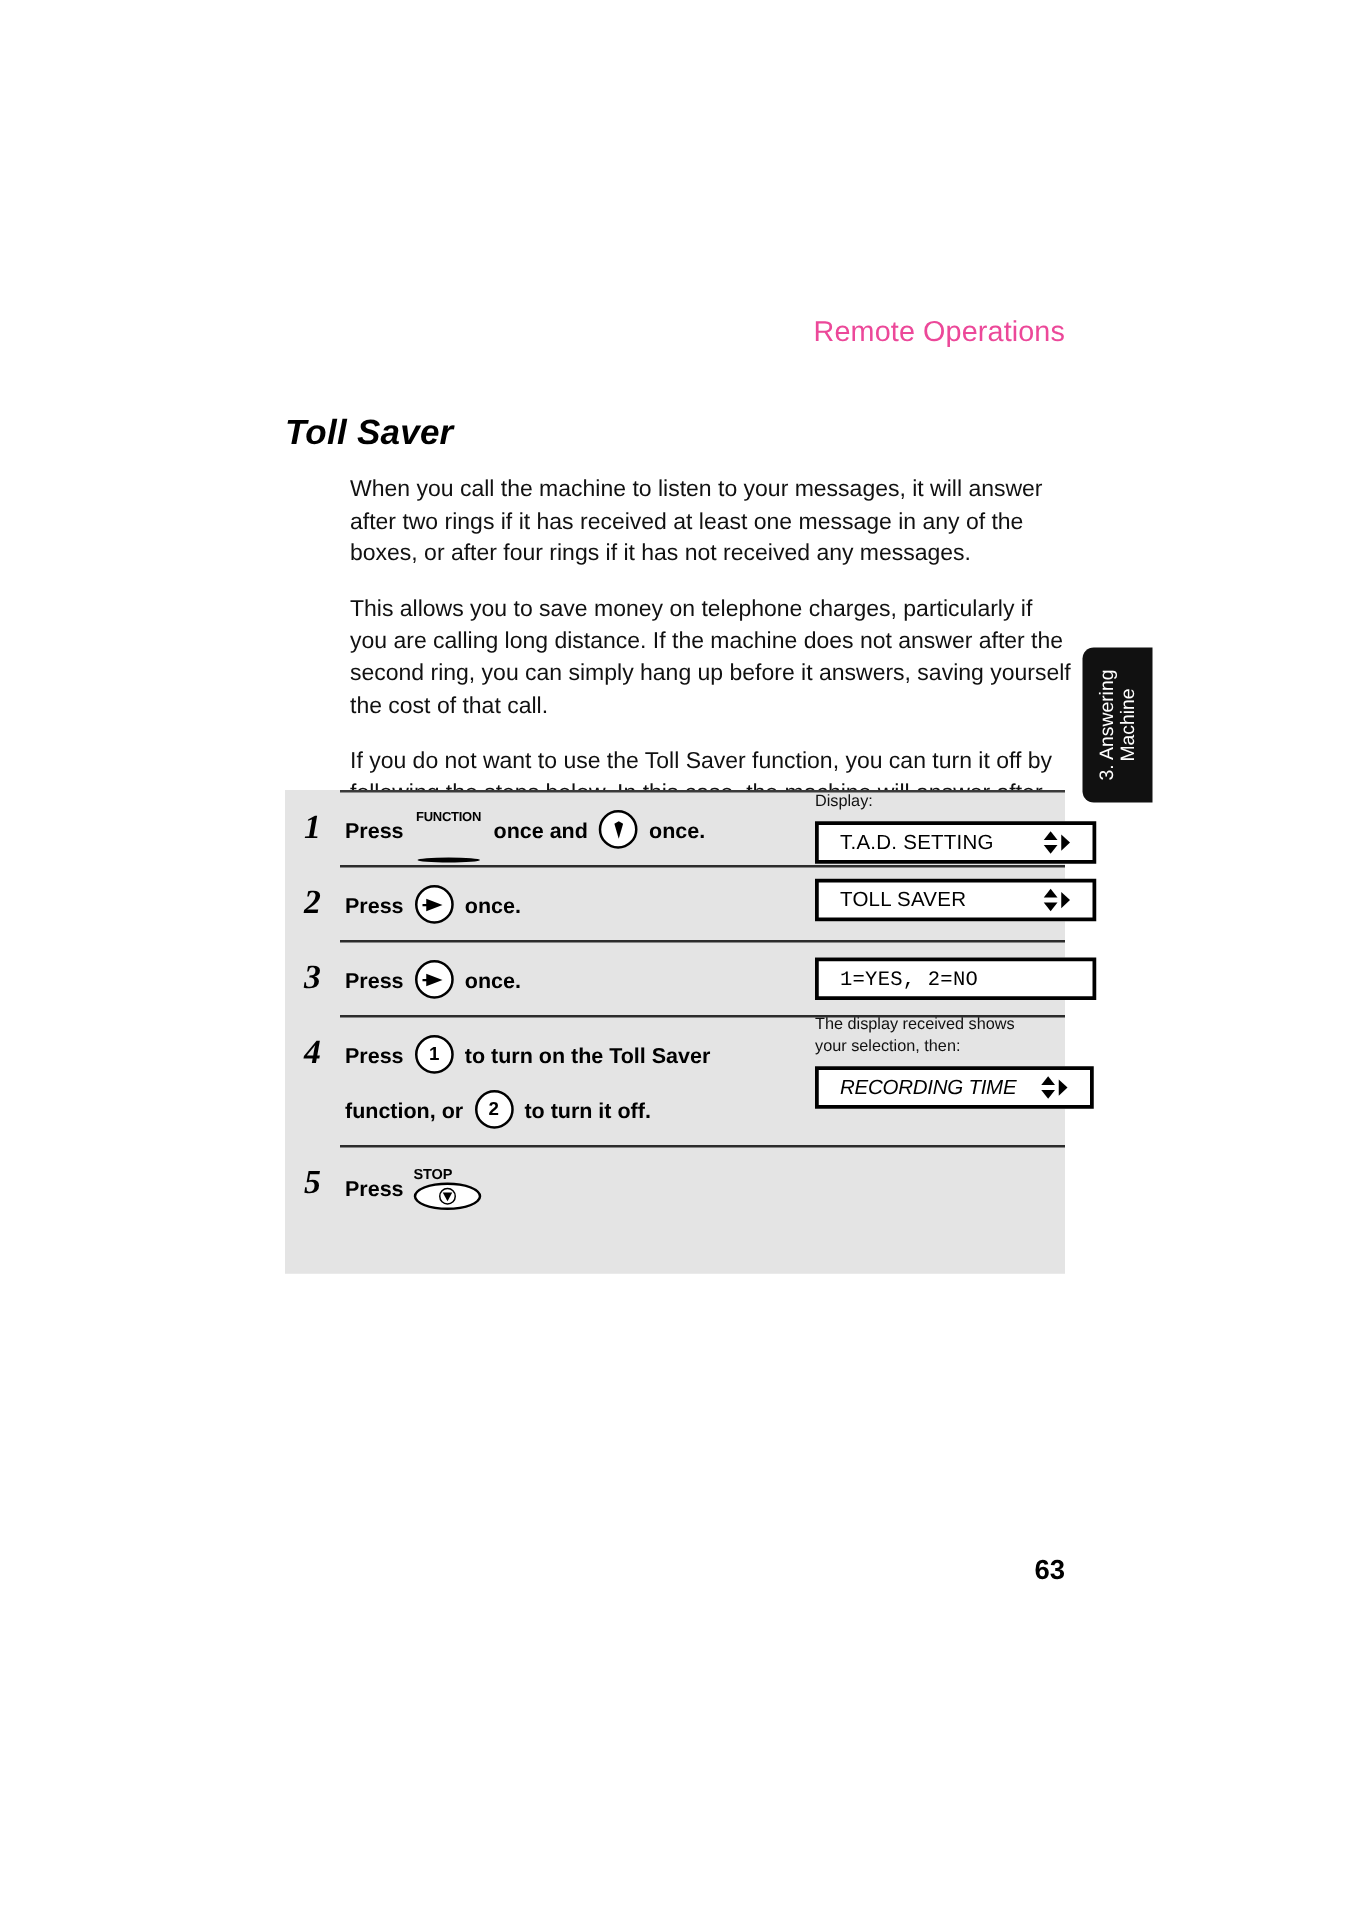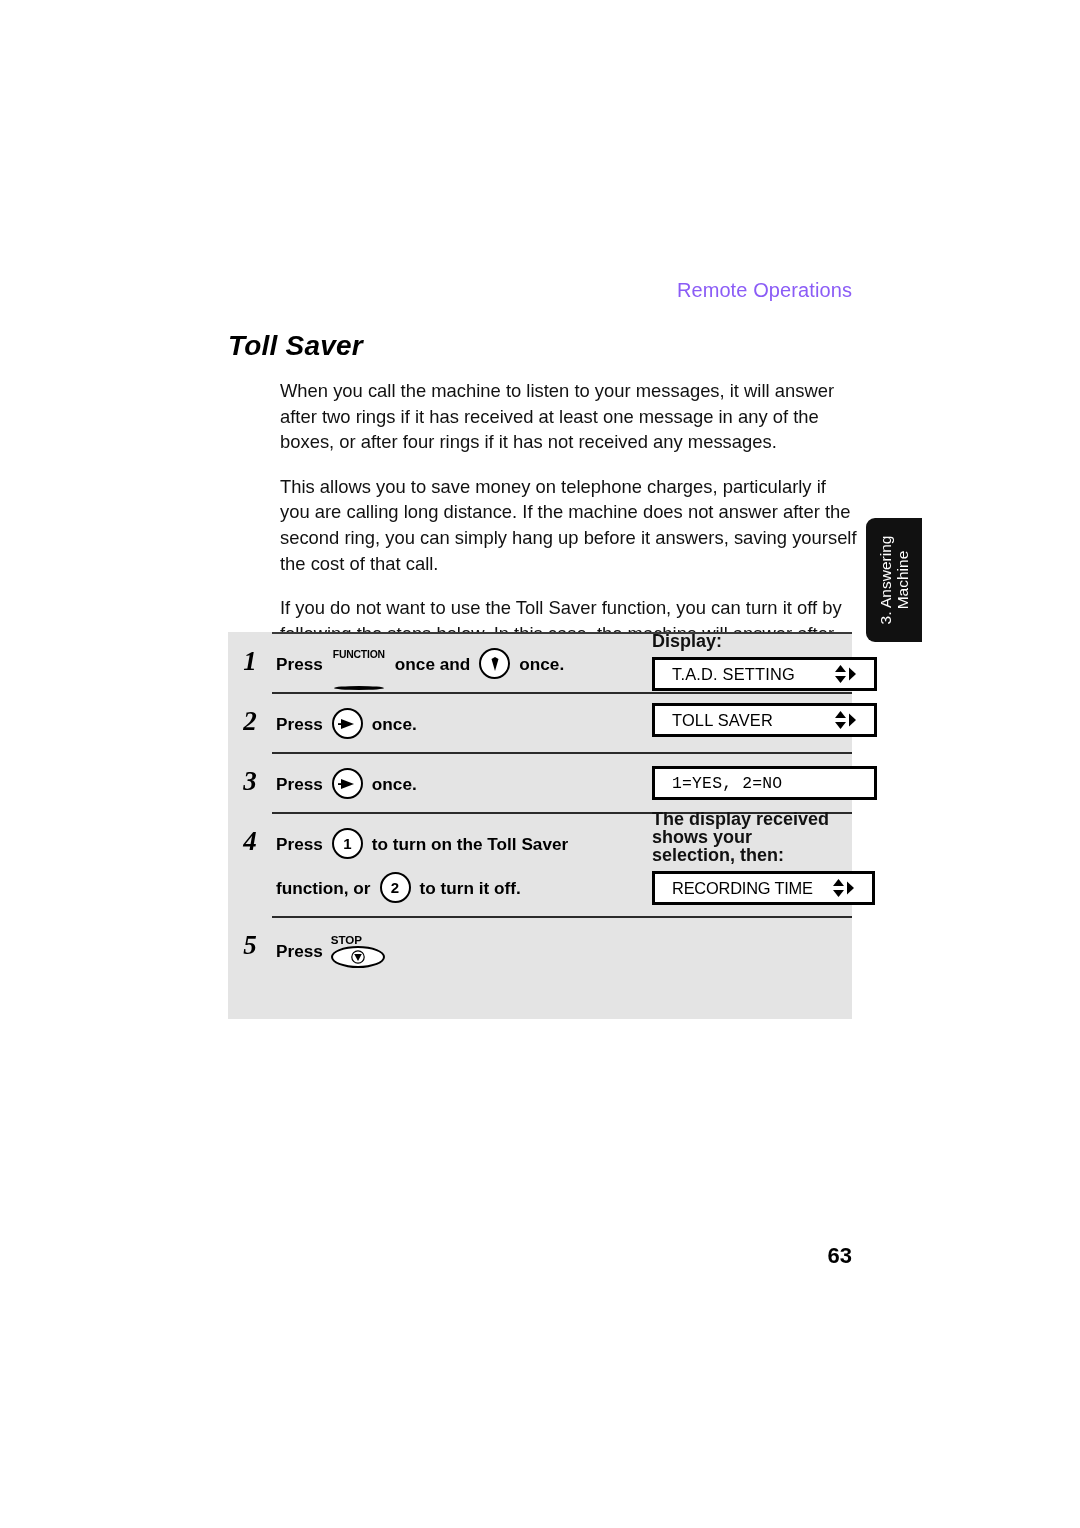--- a/index.html
+++ b/index.html
@@ -23,10 +23,9 @@
     top: 252px;
     width: 852px;
     text-align: right;
-    font-size: 20px;
+    font-size: 23px;
     letter-spacing: .1px;
-    color: #8b5cf6;
-    margin-top: 27px;
+    color: #ec4899;
   }
 
   

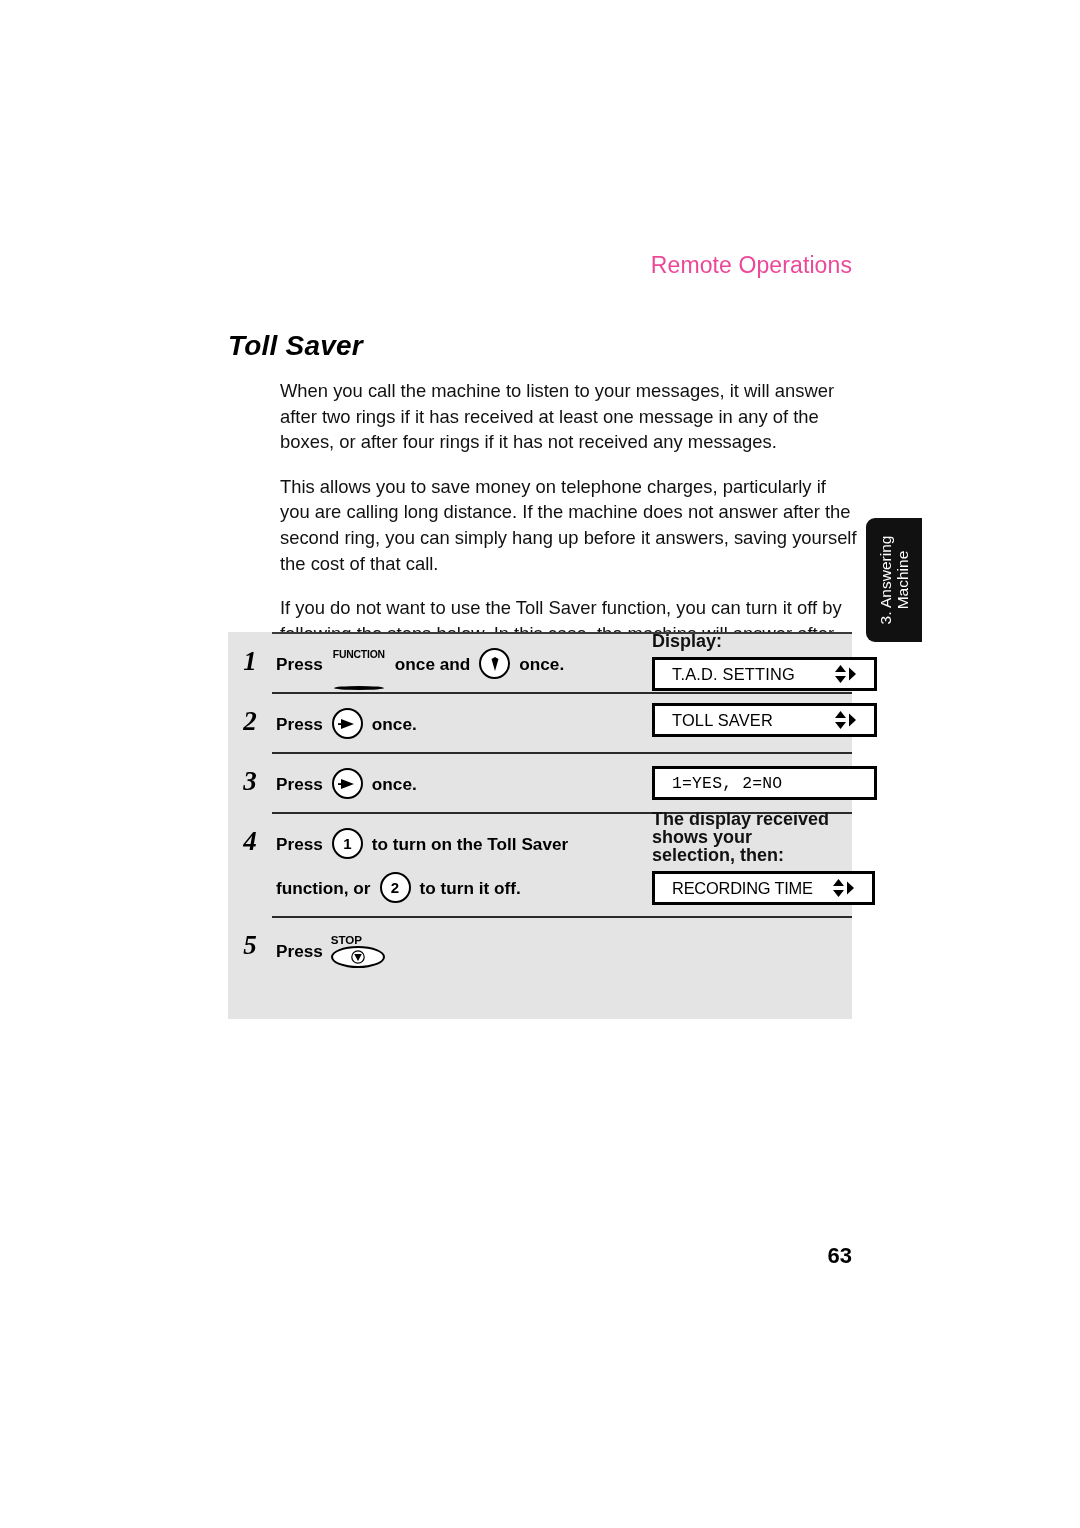--- a/index.html
+++ b/index.html
@@ -139,8 +139,8 @@
     width: 200px;
   }
   .disp-note {
-    font-size: 18px;
-    font-weight: bold;
+    font-size: 13px;
+    font-weight: normal;
     line-height: 18px;
     color: #111;
     white-space: nowrap;

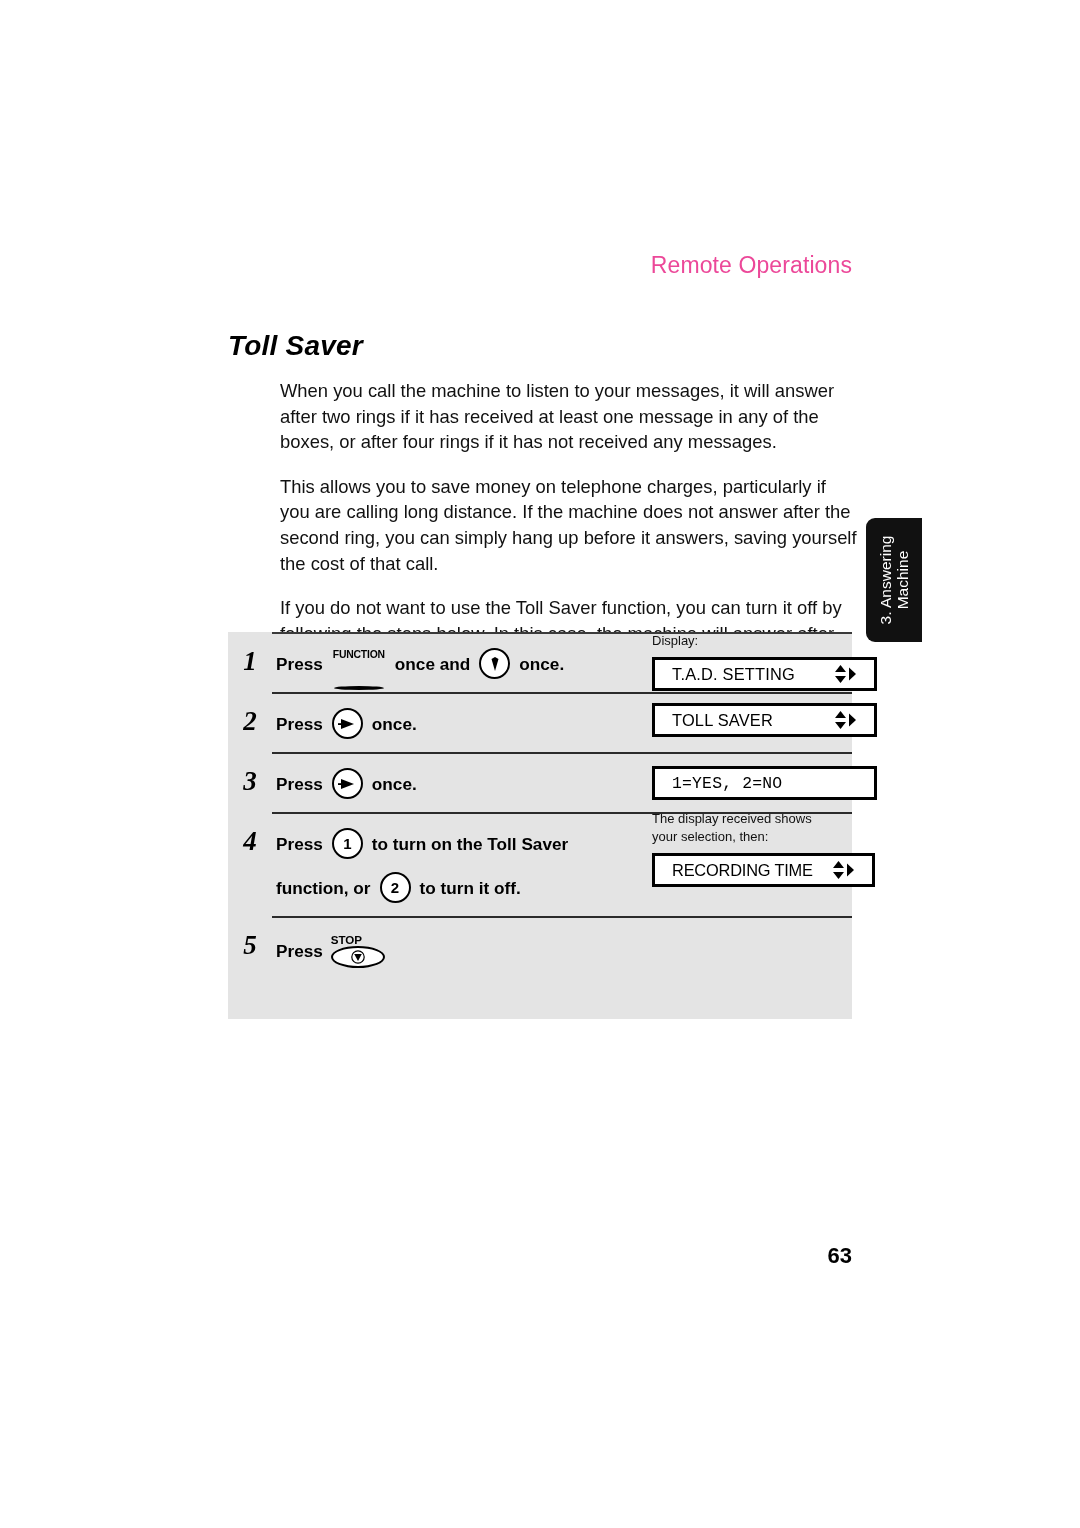--- a/index.html
+++ b/index.html
@@ -377,7 +377,7 @@
         </div>
         <div class="disp-col" style="top: -4px;">
           <div class="disp-note" style="white-space: normal; width: 185px;">The display received shows your selection, then:</div>
-          <div class="lcd tight" style="margin-top: 7px; width: 183px;">
+          <div class="lcd tight" style="margin-top: 7px; width: 183px; font-style: italic;">
             <span class="lcd-text">RECORDING TIME</span>
             <span class="lcd-arrows">
               <svg width="13" height="20" viewBox="0 0 13 20">

